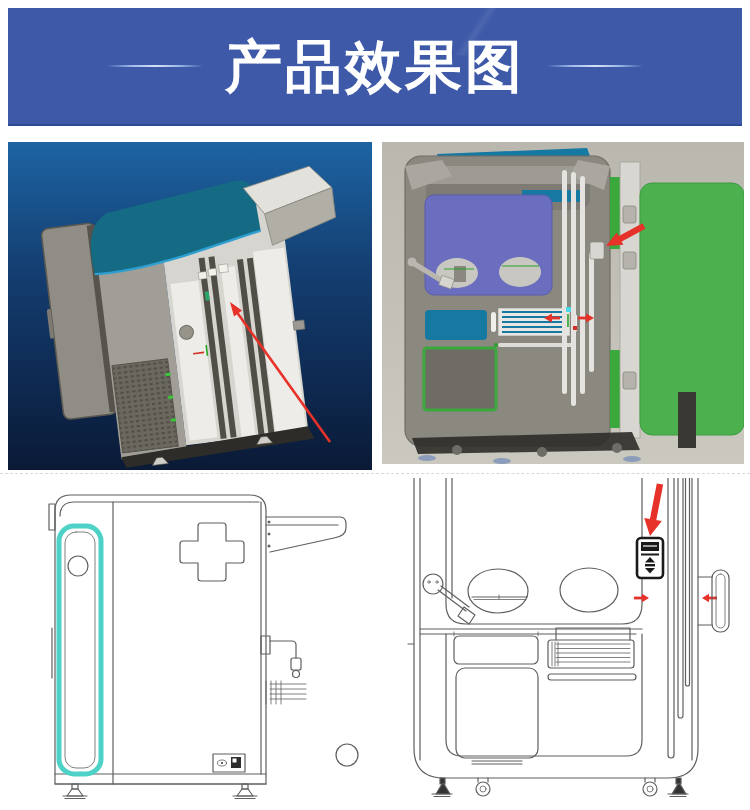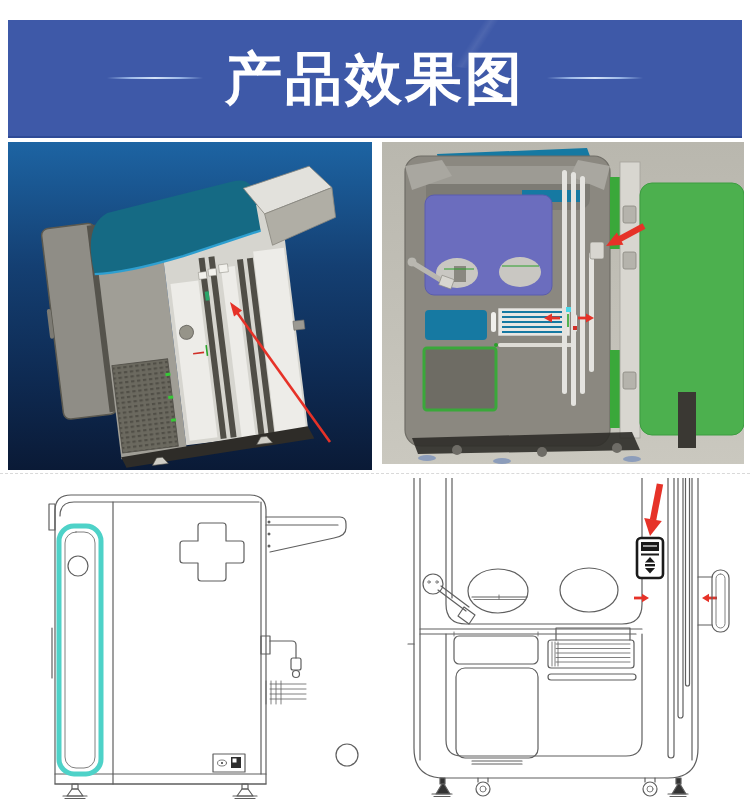--- a/index.html
+++ b/index.html
@@ -10,7 +10,7 @@
   }
   
   .banner{
-    position:absolute;left:8px;top:20px;width:734px;height:116px;
+    position:absolute;left:8px;top:8px;width:734px;height:116px;
     background:var(--banner-blue,#3e59a8);
     border-bottom:2px solid #2e4a96;
     display:flex;align-items:center;justify-content:center;gap:22px;

